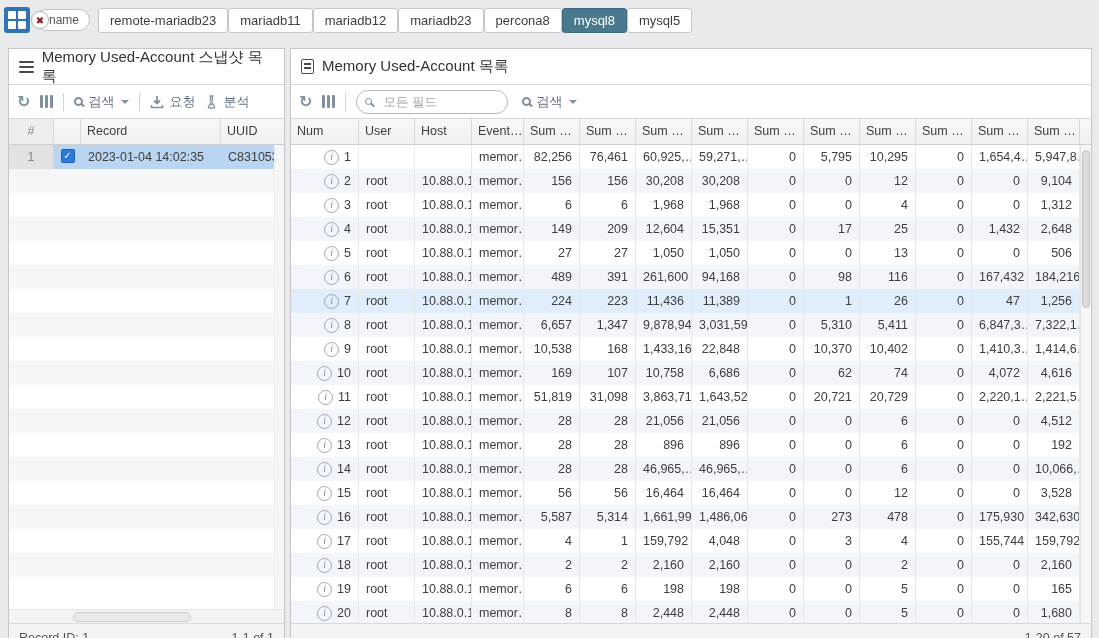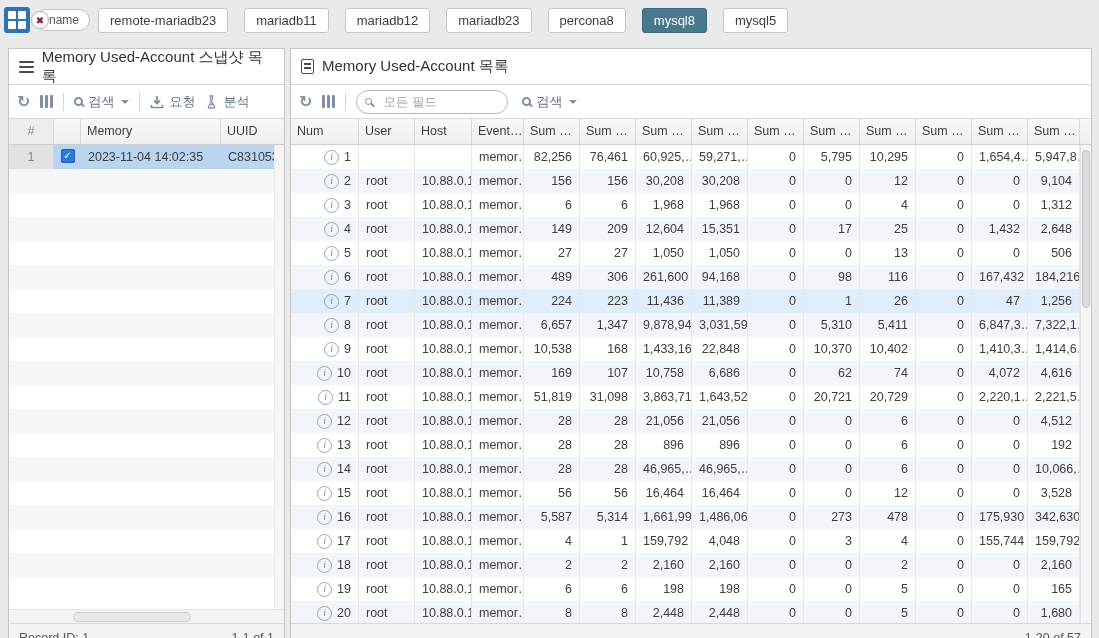--- a/index.html
+++ b/index.html
@@ -21,7 +21,7 @@
     border-radius:50%; display:flex; align-items:center; justify-content:center;
     color:#8e1b1b; font-size:10px; font-weight:bold; margin-left:-6px; }
   .chip .chip-label { font-size:12px; color:#555; margin-left:-2px; }
-  .tabs { display:flex; gap:16px; }
+  .tabs { display:flex; gap:0; }
   .tab { height:25px; padding:0 11px; background:#fff; border:1px solid #c6c6c6;
     border-radius:3px; display:flex; align-items:center; font-size:13px; color:#3e3e3e; cursor:pointer; }
   .tab.active { background:#49798c; border-color:#40697a; color:#fff; }

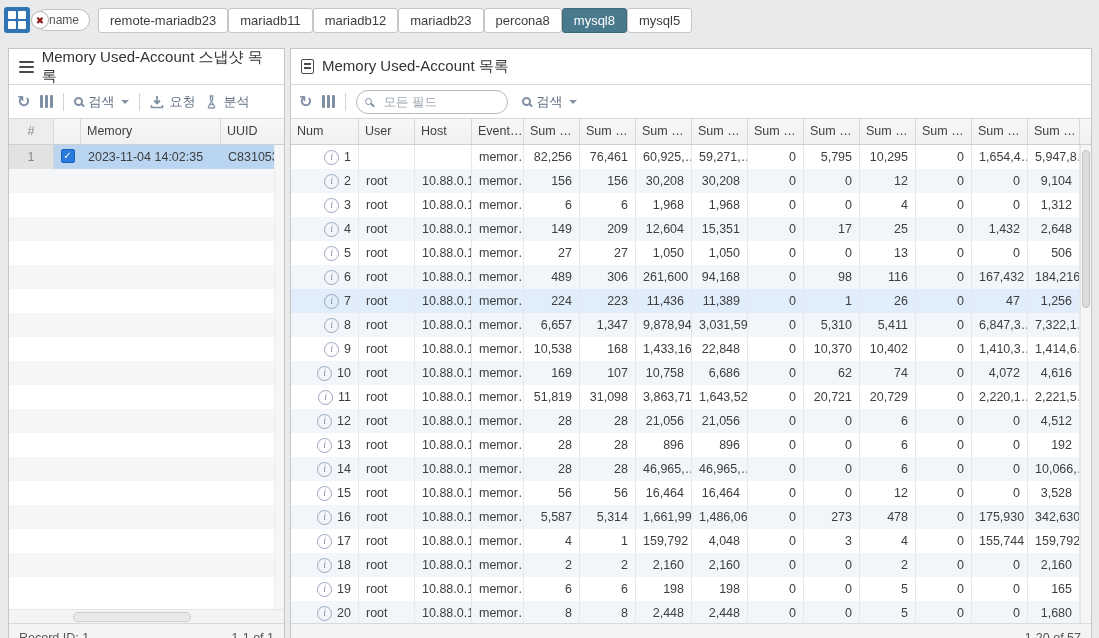--- a/index.html
+++ b/index.html
@@ -159,7 +159,7 @@
   <div class="thead lhead">
     <div class="hcell hash" style="width:45px">#</div>
     <div class="hcell" style="width:27px"></div>
-    <div class="hcell" style="width:140px">Memory</div>
+    <div class="hcell" style="width:140px">Record</div>
     <div class="hcell" style="width:55px; border-right:none">UUID</div>
   </div>
   <div class="rows-area">

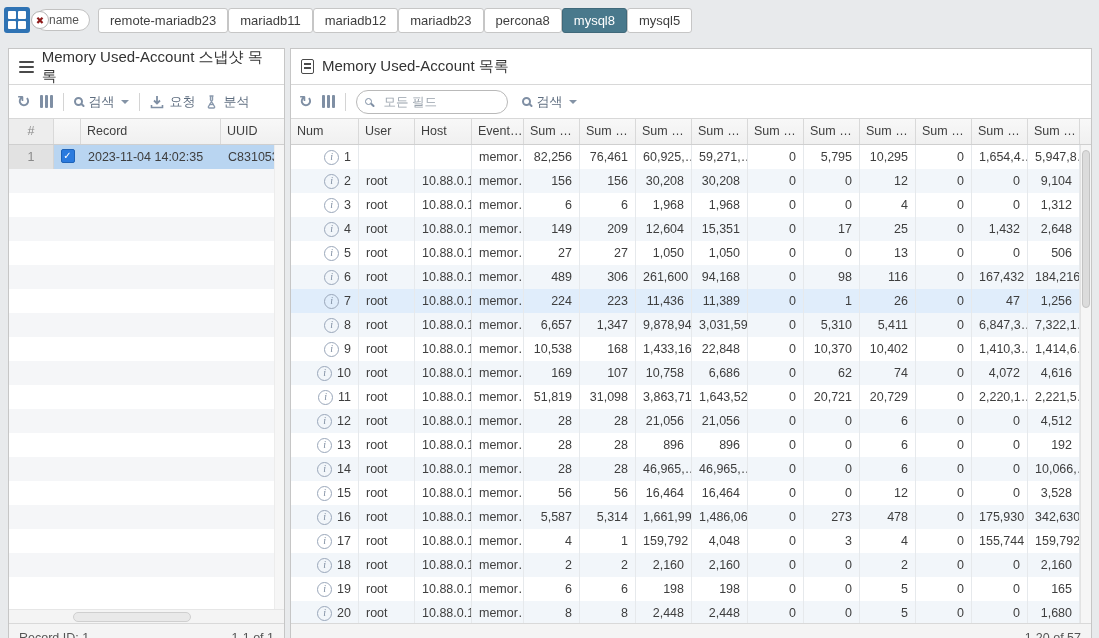--- a/index.html
+++ b/index.html
@@ -168,7 +168,7 @@
       <div class="lcell" style="width:27px; padding:0">
         <span class="checkbox">✓</span>
       </div>
-      <div class="lcell" style="width:140px">2023-11-04 14:02:35</div>
+      <div class="lcell" style="width:140px">2023-01-04 14:02:35</div>
       <div class="lcell" style="width:55px; padding-right:0">C8310534-</div>
     </div>
     <div>

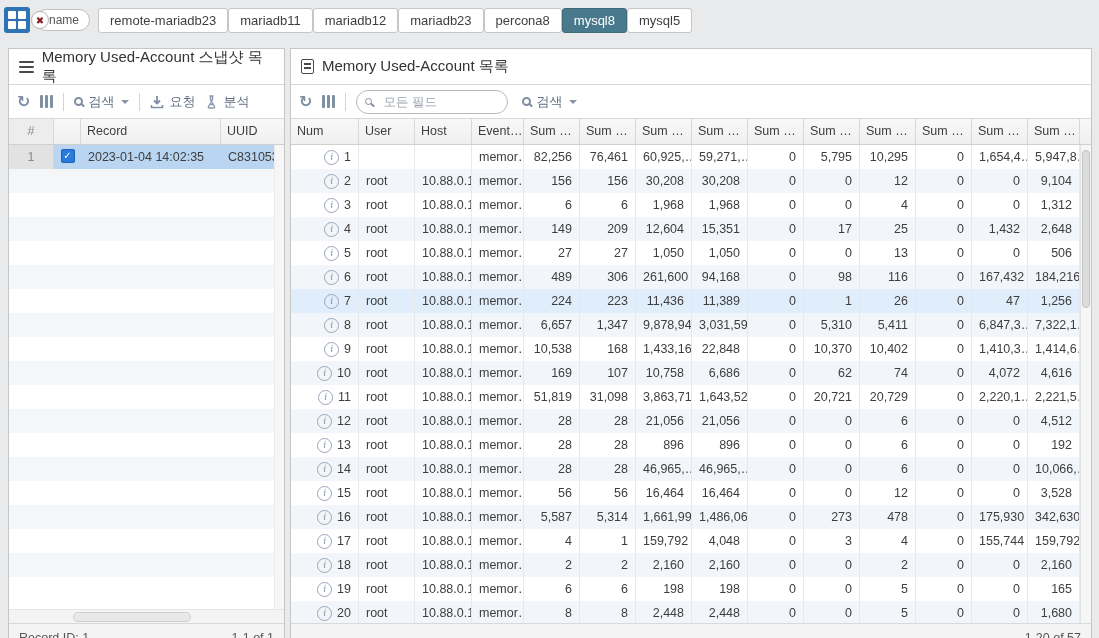--- a/index.html
+++ b/index.html
@@ -347,7 +347,7 @@
           <div class="tcell l" style="width: 57px;">10.88.0.1</div>
           <div class="tcell l" style="width: 52px;">memor…</div>
           <div class="tcell r" style="width: 56px;">489</div>
-          <div class="tcell r" style="width: 56px;">306</div>
+          <div class="tcell r" style="width: 56px;">391</div>
           <div class="tcell r" style="width: 56px;">261,600</div>
           <div class="tcell r" style="width: 56px;">94,168</div>
           <div class="tcell r" style="width: 56px;">0</div>

